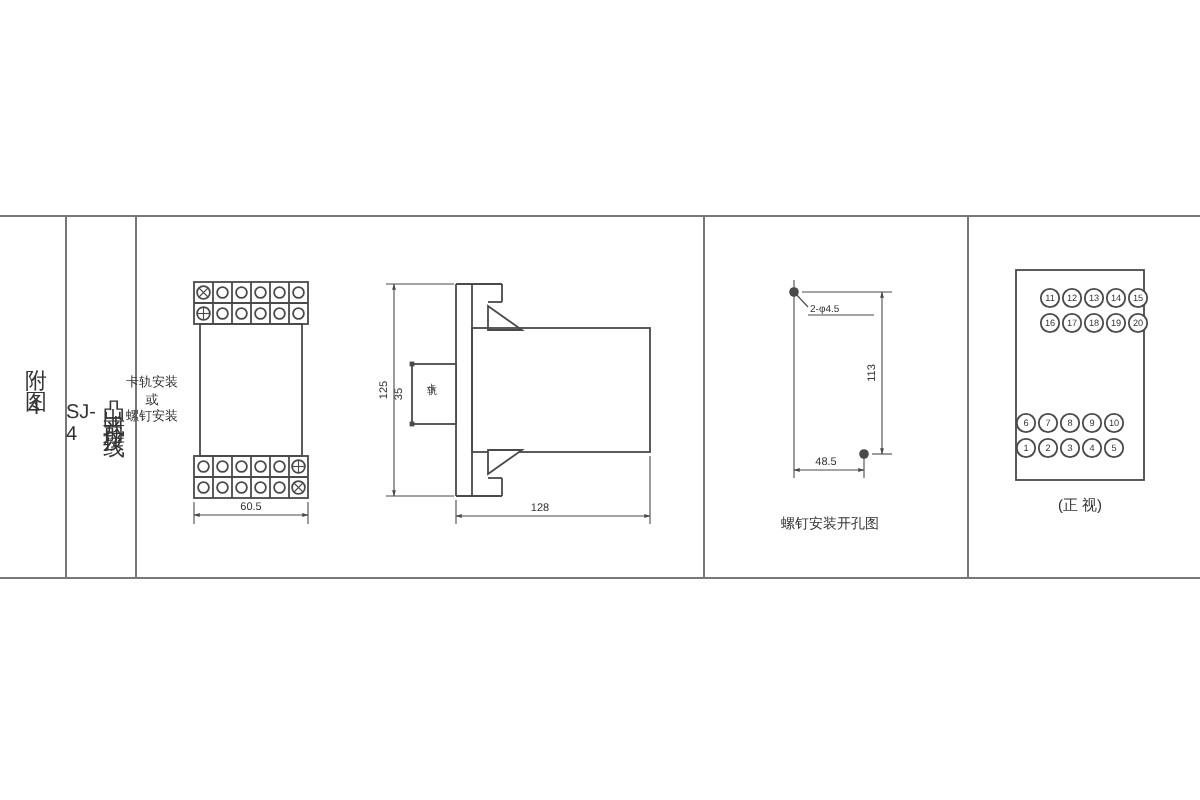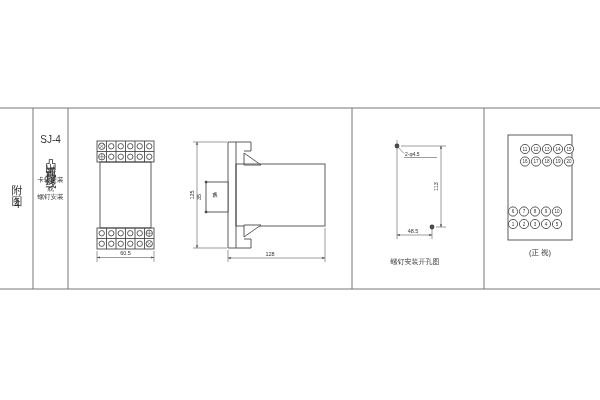--- a/index.html
+++ b/index.html
@@ -22,7 +22,7 @@
   .col-figure{left:0;top:108px;width:33px;height:181px;display:flex;align-items:center;justify-content:center;}
   .vtext{writing-mode:vertical-rl;text-orientation:upright;}
   .figure-label{font-size:11px;letter-spacing:11px;}
-  .col-model{left:33px;top:108px;width:35px;height:181px;display:flex;flex-direction:column;align-items:center;}
+  .col-model{left:33px;top:108px;width:35px;height:181px;display:flex;flex-direction:row;align-items:center;}
   .model-label{margin-top:26px;font-size:10px;}
   .type-vertical{margin-top:5px;font-size:11px;letter-spacing:3.5px;}
   .mounting{margin-top:5px;font-size:6.5px;line-height:8.5px;text-align:center;white-space:nowrap;}

